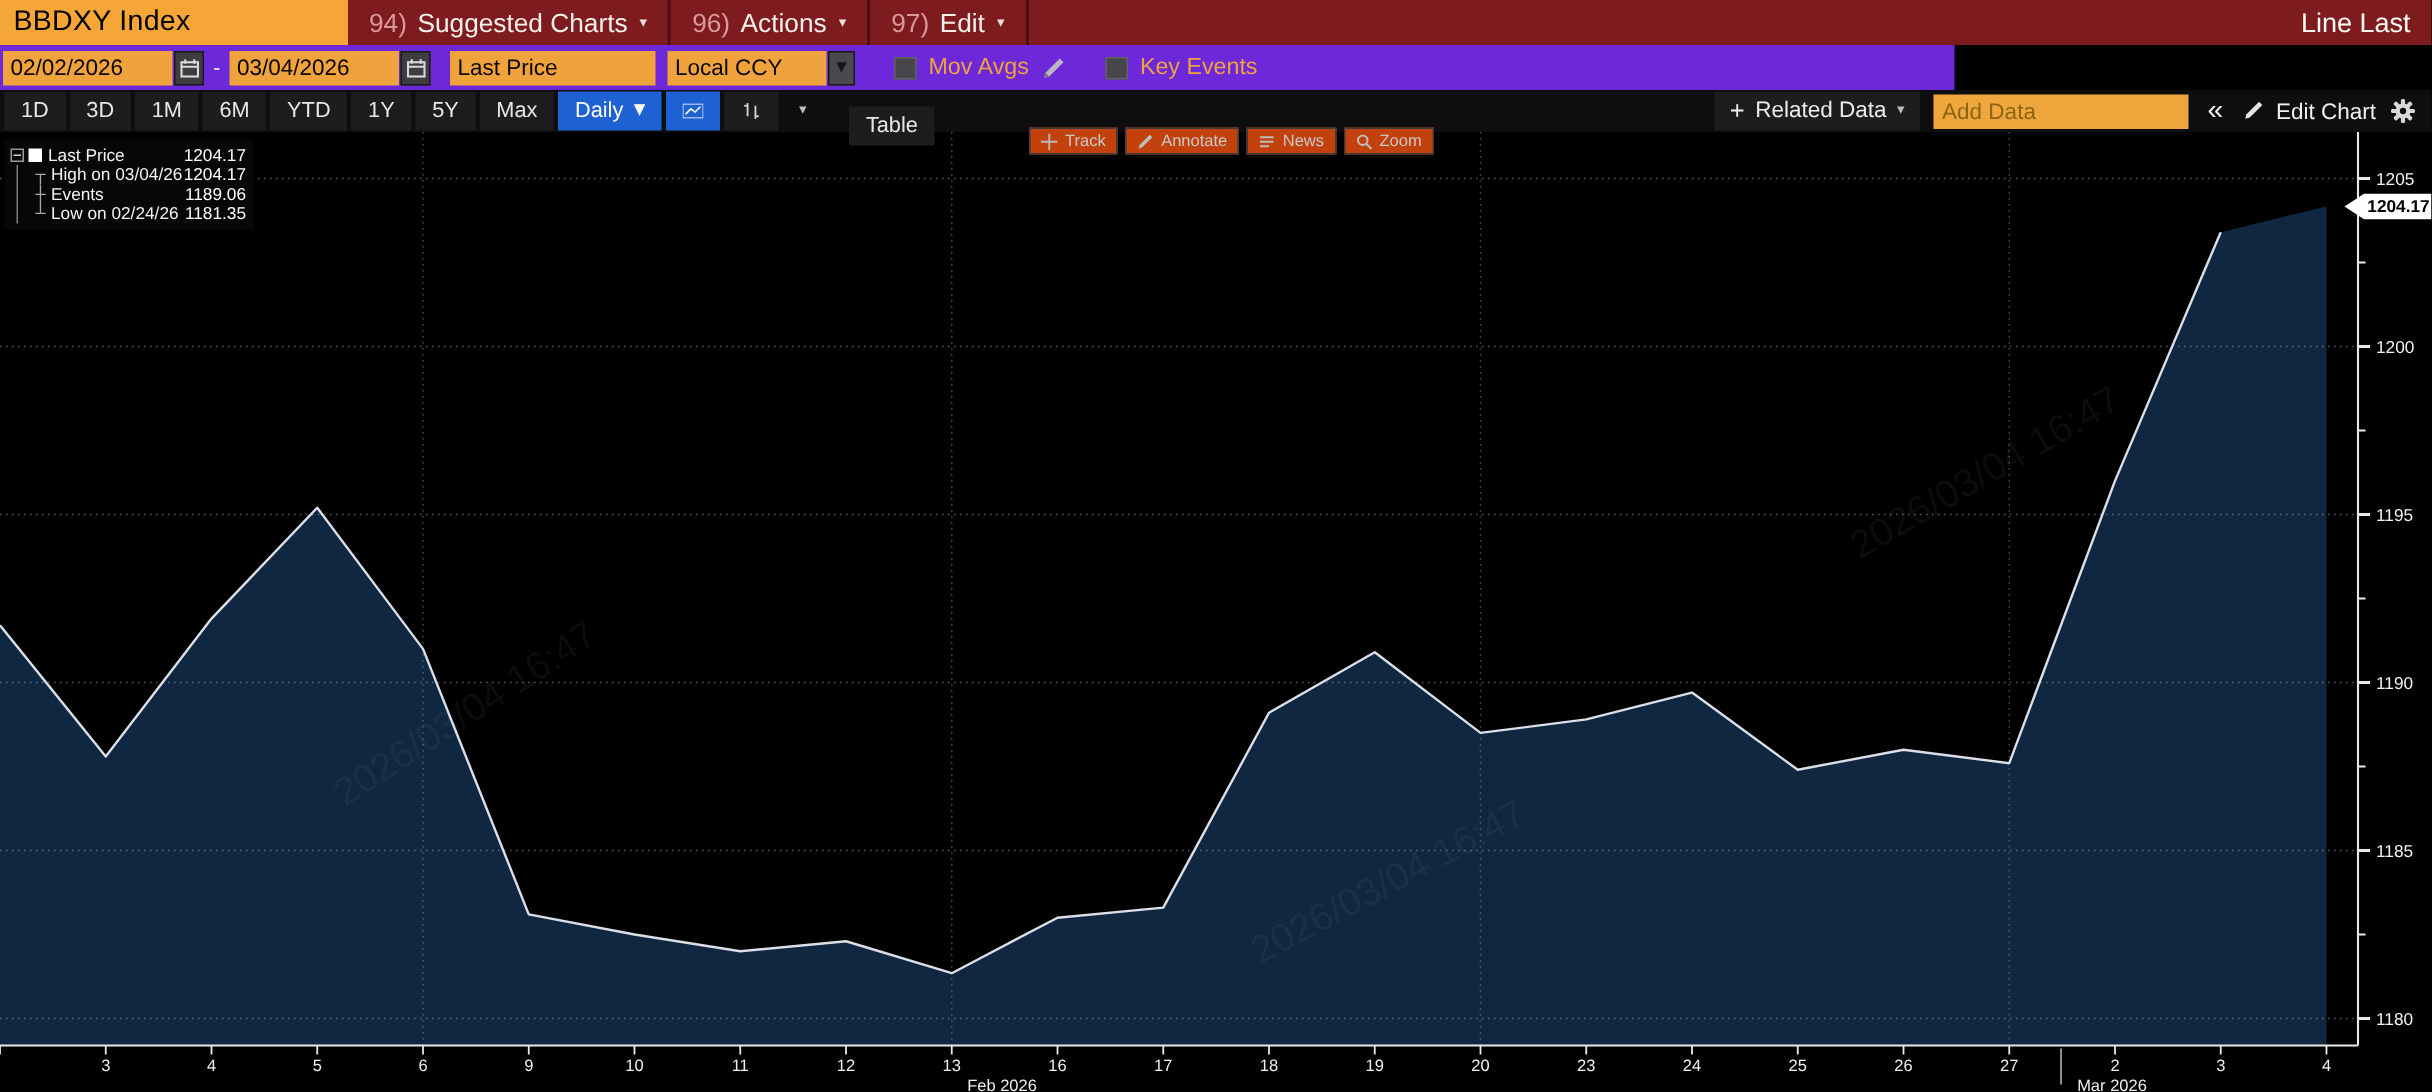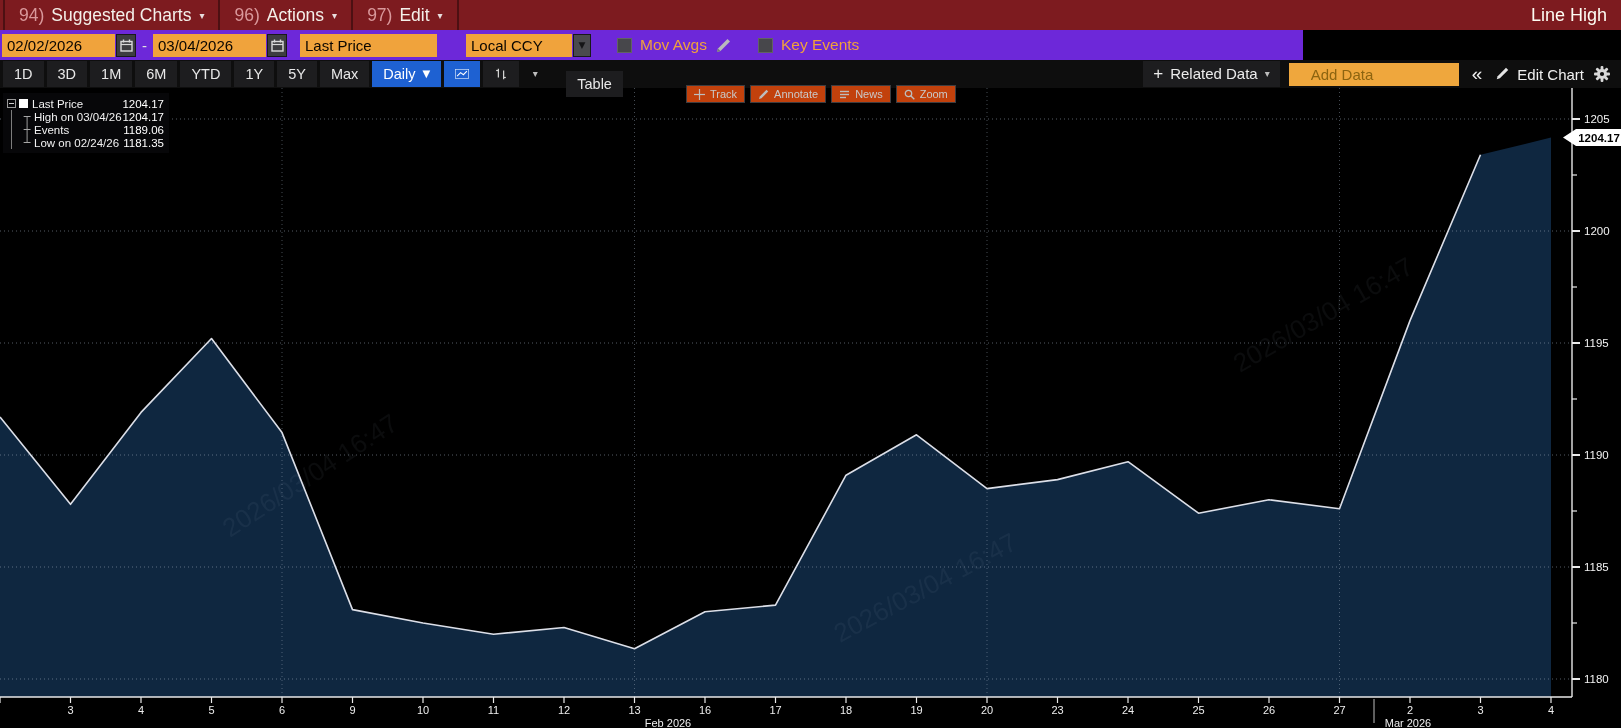--- a/index.html
+++ b/index.html
@@ -83,6 +83,7 @@
 <body>
 
 <div id="titlebar">
+  <div id="sec-box">BBDXY Index</div>
   <div class="tmenu">
     <span class="num">94)</span>
     <span>Suggested Charts</span>

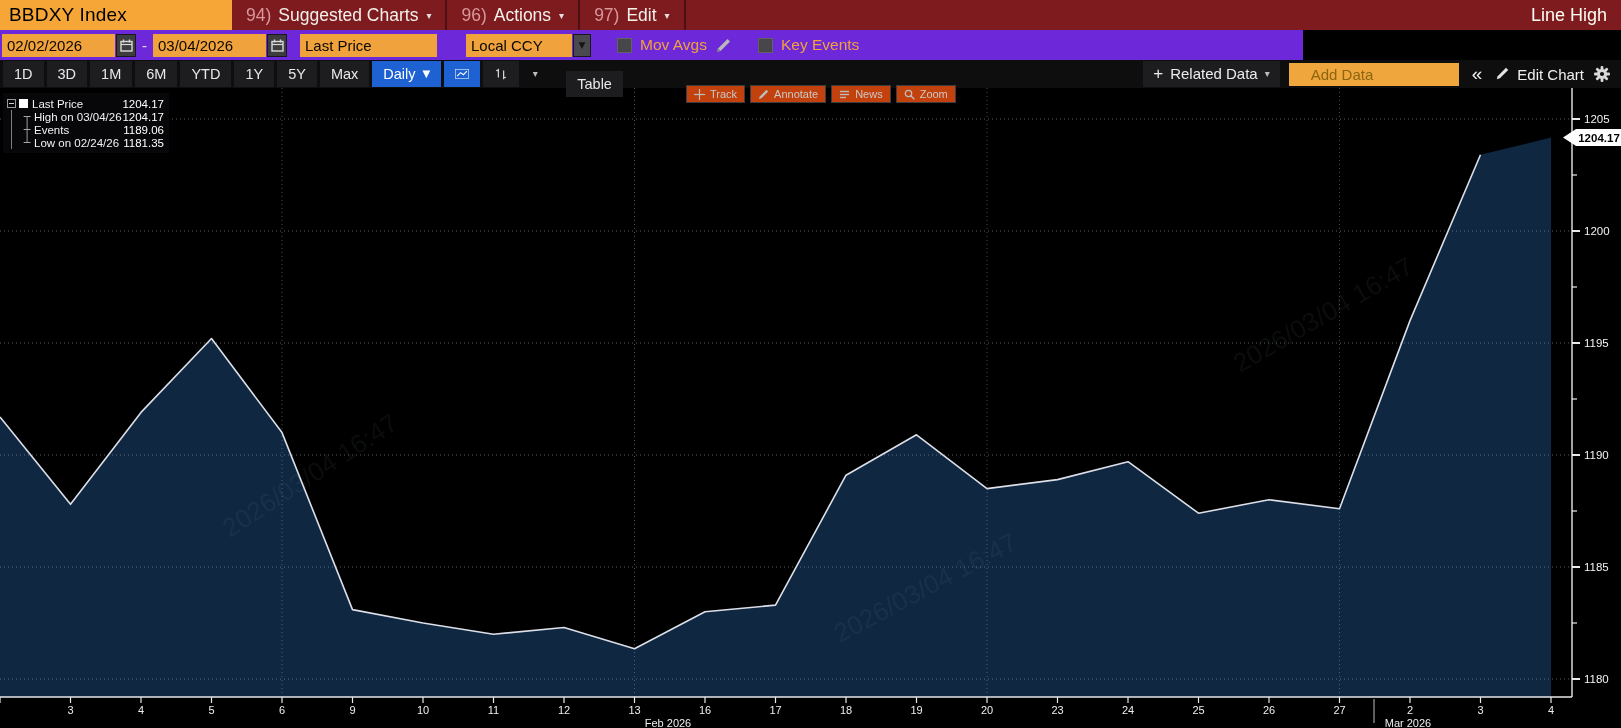--- a/index.html
+++ b/index.html
@@ -99,7 +99,7 @@
     <span>Edit</span>
     <span class="caret glyph">▾</span>
   </div>
-  <div id="line-chart-label">Line High</div>
+  <div id="line-chart-label">Line Last</div>
 </div>
 
 <div id="row2">

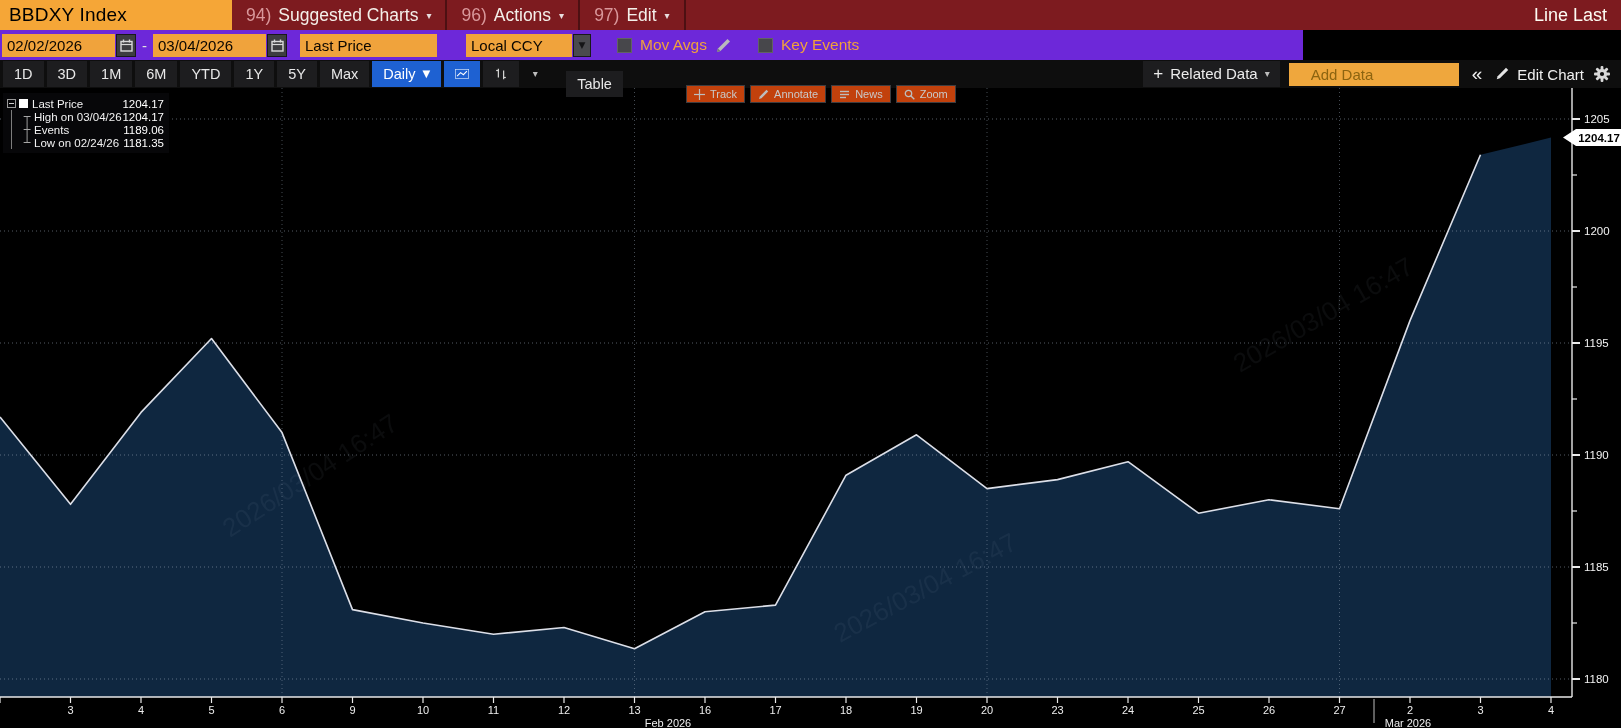--- a/index.html
+++ b/index.html
@@ -123,7 +123,7 @@
     </svg>
   </div>
   <div class="ofield" style="margin-left:13px;width:137px">Last Price</div>
-  <div class="ofield" style="margin-left:29px;width:106px">Local CCY</div>
+  <div class="ofield" style="margin-left:8px;width:106px">Local CCY</div>
   <div class="calbtn" style="width:18px;background:#4a4a4e">
       <span class="glyph" style="font-size:9px;color:#151517">▼</span>
     </div>

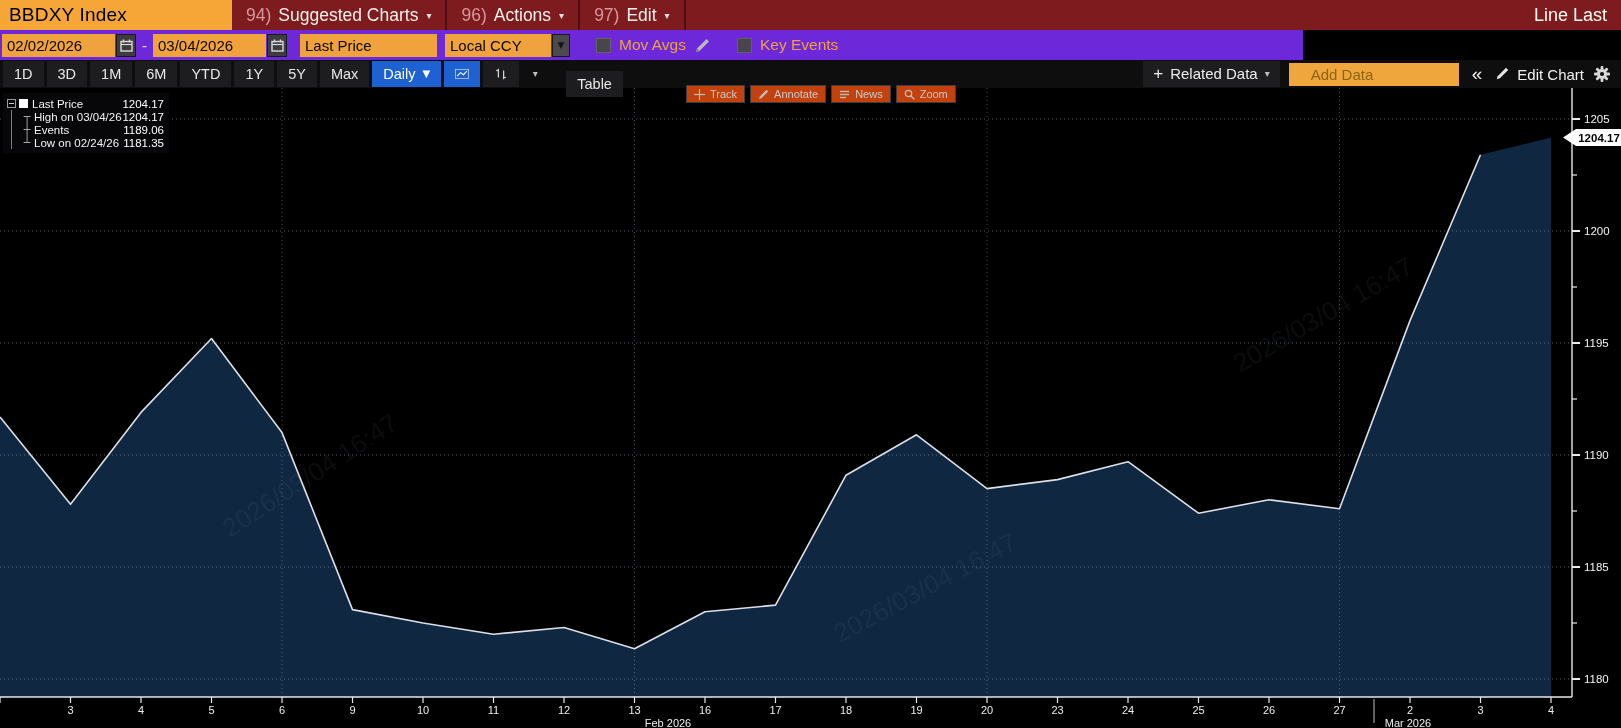--- a/index.html
+++ b/index.html
@@ -45,7 +45,7 @@
   #related-btn { color:#ececec; font-size:15px; background:#1d1d1f; height:26px;
     line-height:26px; padding:0 10px; display:flex; align-items:center; gap:7px; }
   #add-data { width:170px; height:23px; background:#efa73d; border:none;
-    font-size:15px; padding:0 22px; color:#1a1000;
+    font-size:15px; padding:0 6px; color:#1a1000;
     font-family:"Liberation Sans","DejaVu Sans",sans-serif; }
   #add-data::placeholder { color:#8d6410; opacity:1; }
   #collapse-btn { color:#f0f0f0; font-size:19px; line-height:26px; padding:0 4px; }

